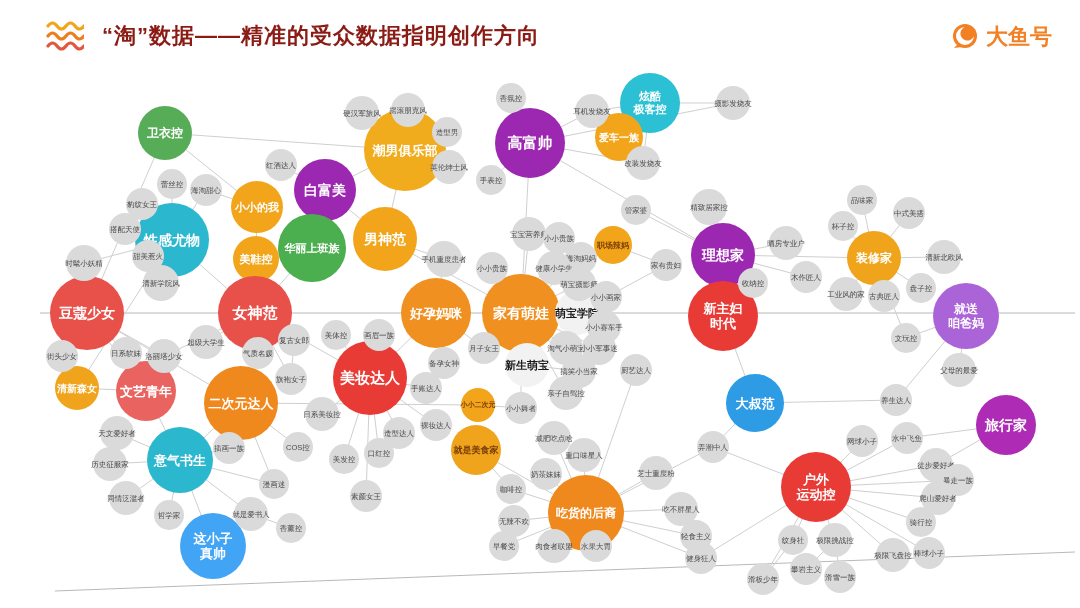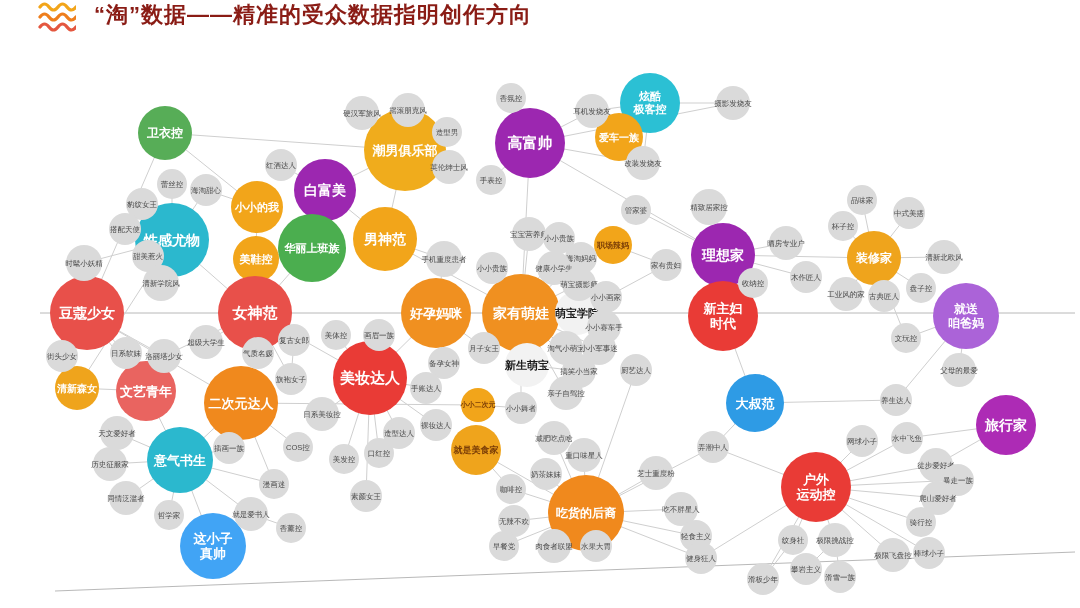--- a/index.html
+++ b/index.html
@@ -5,7 +5,7 @@
   html,body{margin:0;padding:0;background:#fff;width:1080px;height:608px;overflow:hidden;
     font-family:"Liberation Sans","DejaVu Sans",sans-serif;}
   #stage{position:relative;width:1080px;height:608px;background:#ffffff;}
-  #header{position:absolute;left:8px;top:0;width:1031px;height:72px;display:flex;}
+  #header{position:absolute;left:16px;top:0;width:1031px;height:72px;display:flex;align-items:center;}
   #wave{margin-left:30px;width:38px;height:34px;flex:0 0 auto;}
   #title{margin-left:18px;font-size:22px;font-weight:bold;color:#8a1c15;letter-spacing:1px;}
   #logo{position:absolute;right:28px;top:22px;display:flex;align-items:center;}

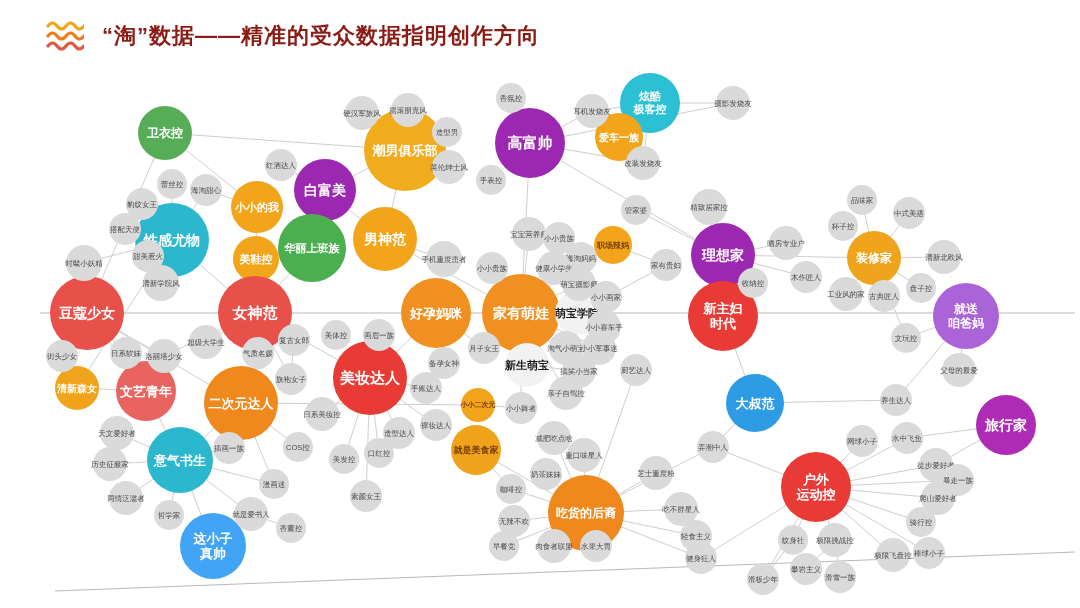--- a/index.html
+++ b/index.html
@@ -730,6 +730,15 @@
     <span id="title">“淘”数据——精准的受众数据指明创作方向</span>
   </div>
 
+  <div id="logo">
+    <svg width="30" height="30" viewBox="0 0 30 30">
+      <circle cx="15" cy="14" r="12" fill="#f28024"></circle>
+      <path d="M4 26 L9 21 L12 25 Z" fill="#f28024"></path>
+      <path d="M15 5 a9 9 0 1 0 9 9 a7 7 0 1 1 -9 -9" fill="#ffffff"></path>
+      <circle cx="13" cy="11" r="1.6" fill="#f28024"></circle>
+    </svg>
+    <span id="logo-text">大鱼号</span>
+  </div>
 </div>
 
 </body></html>

